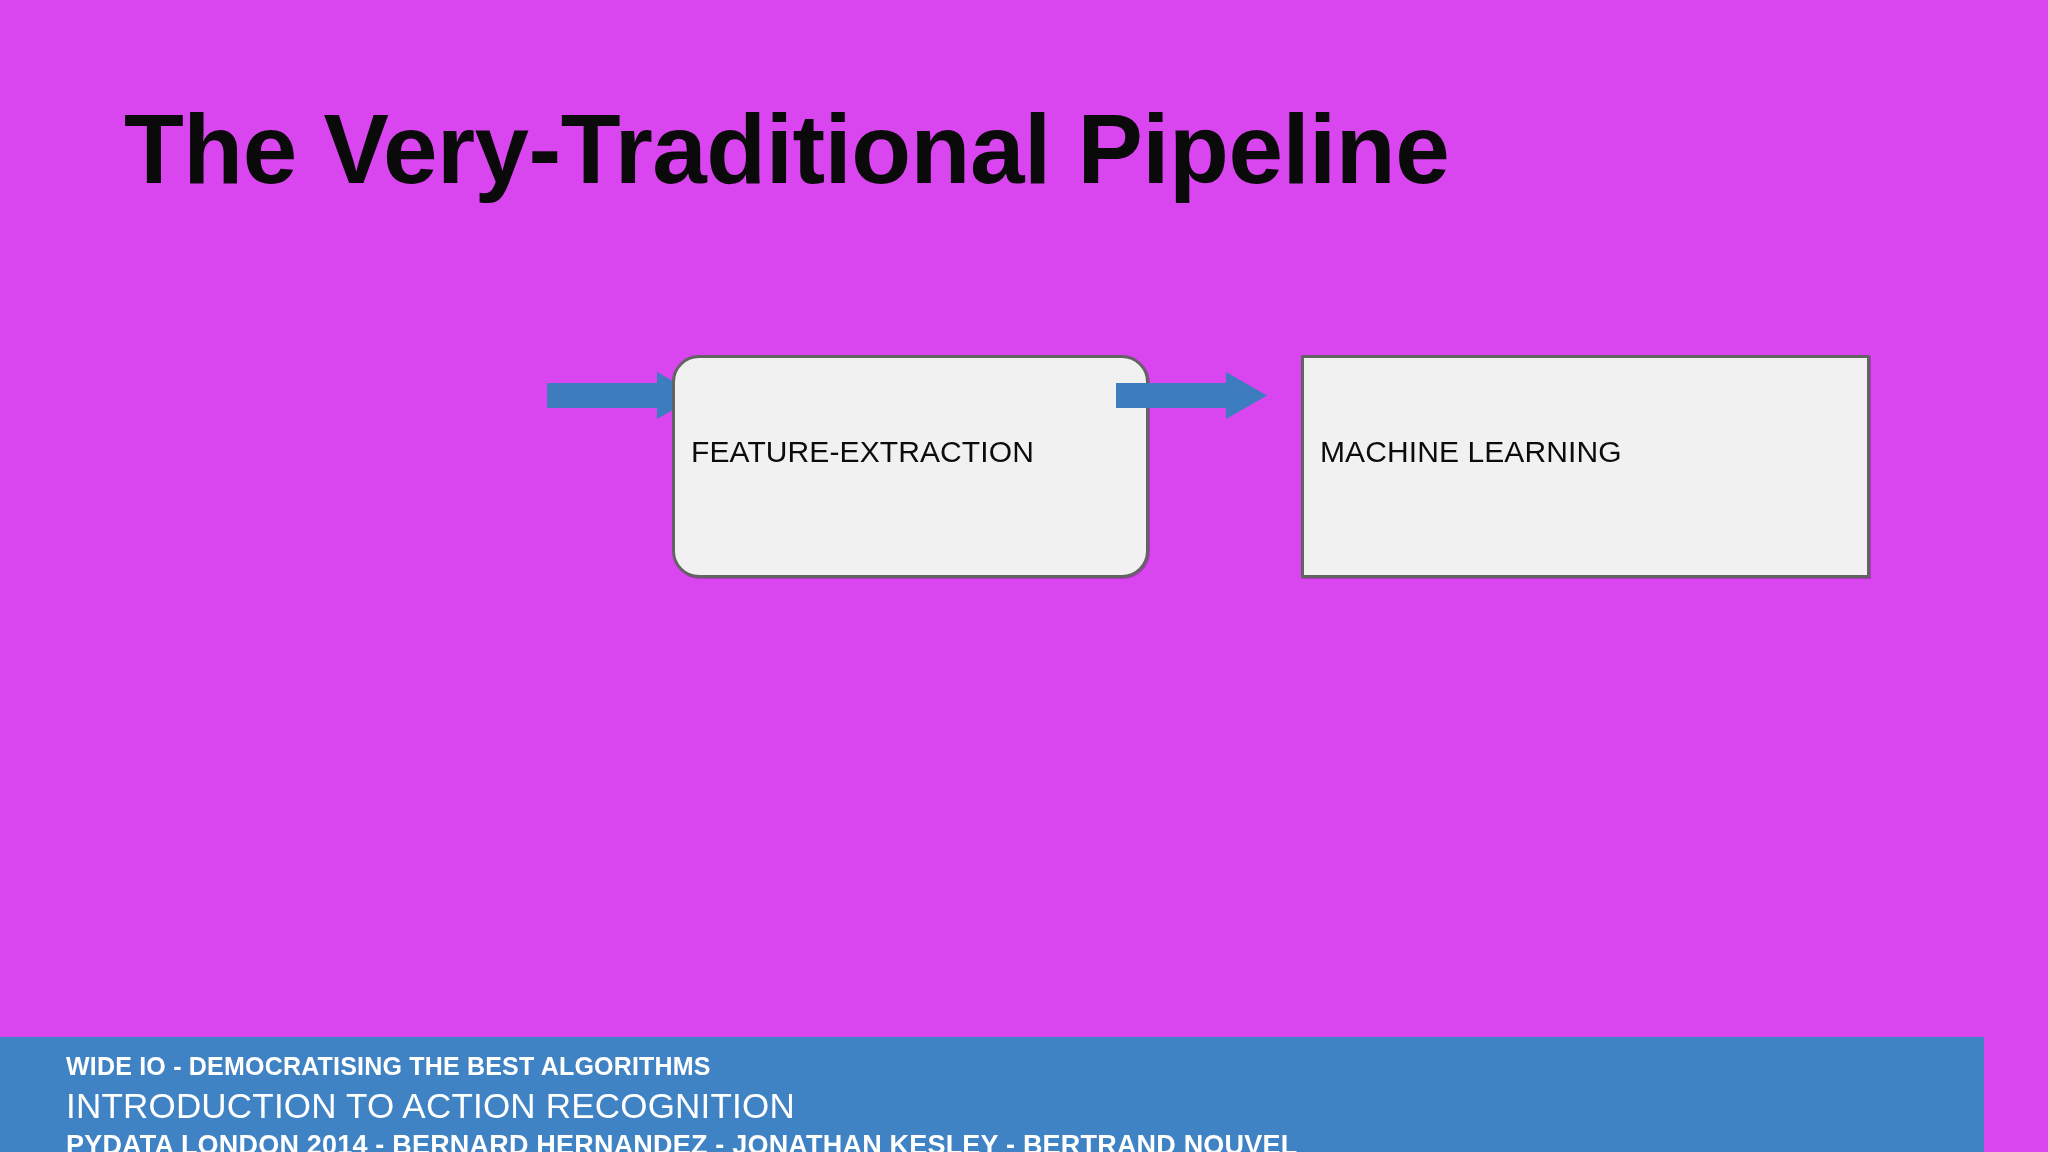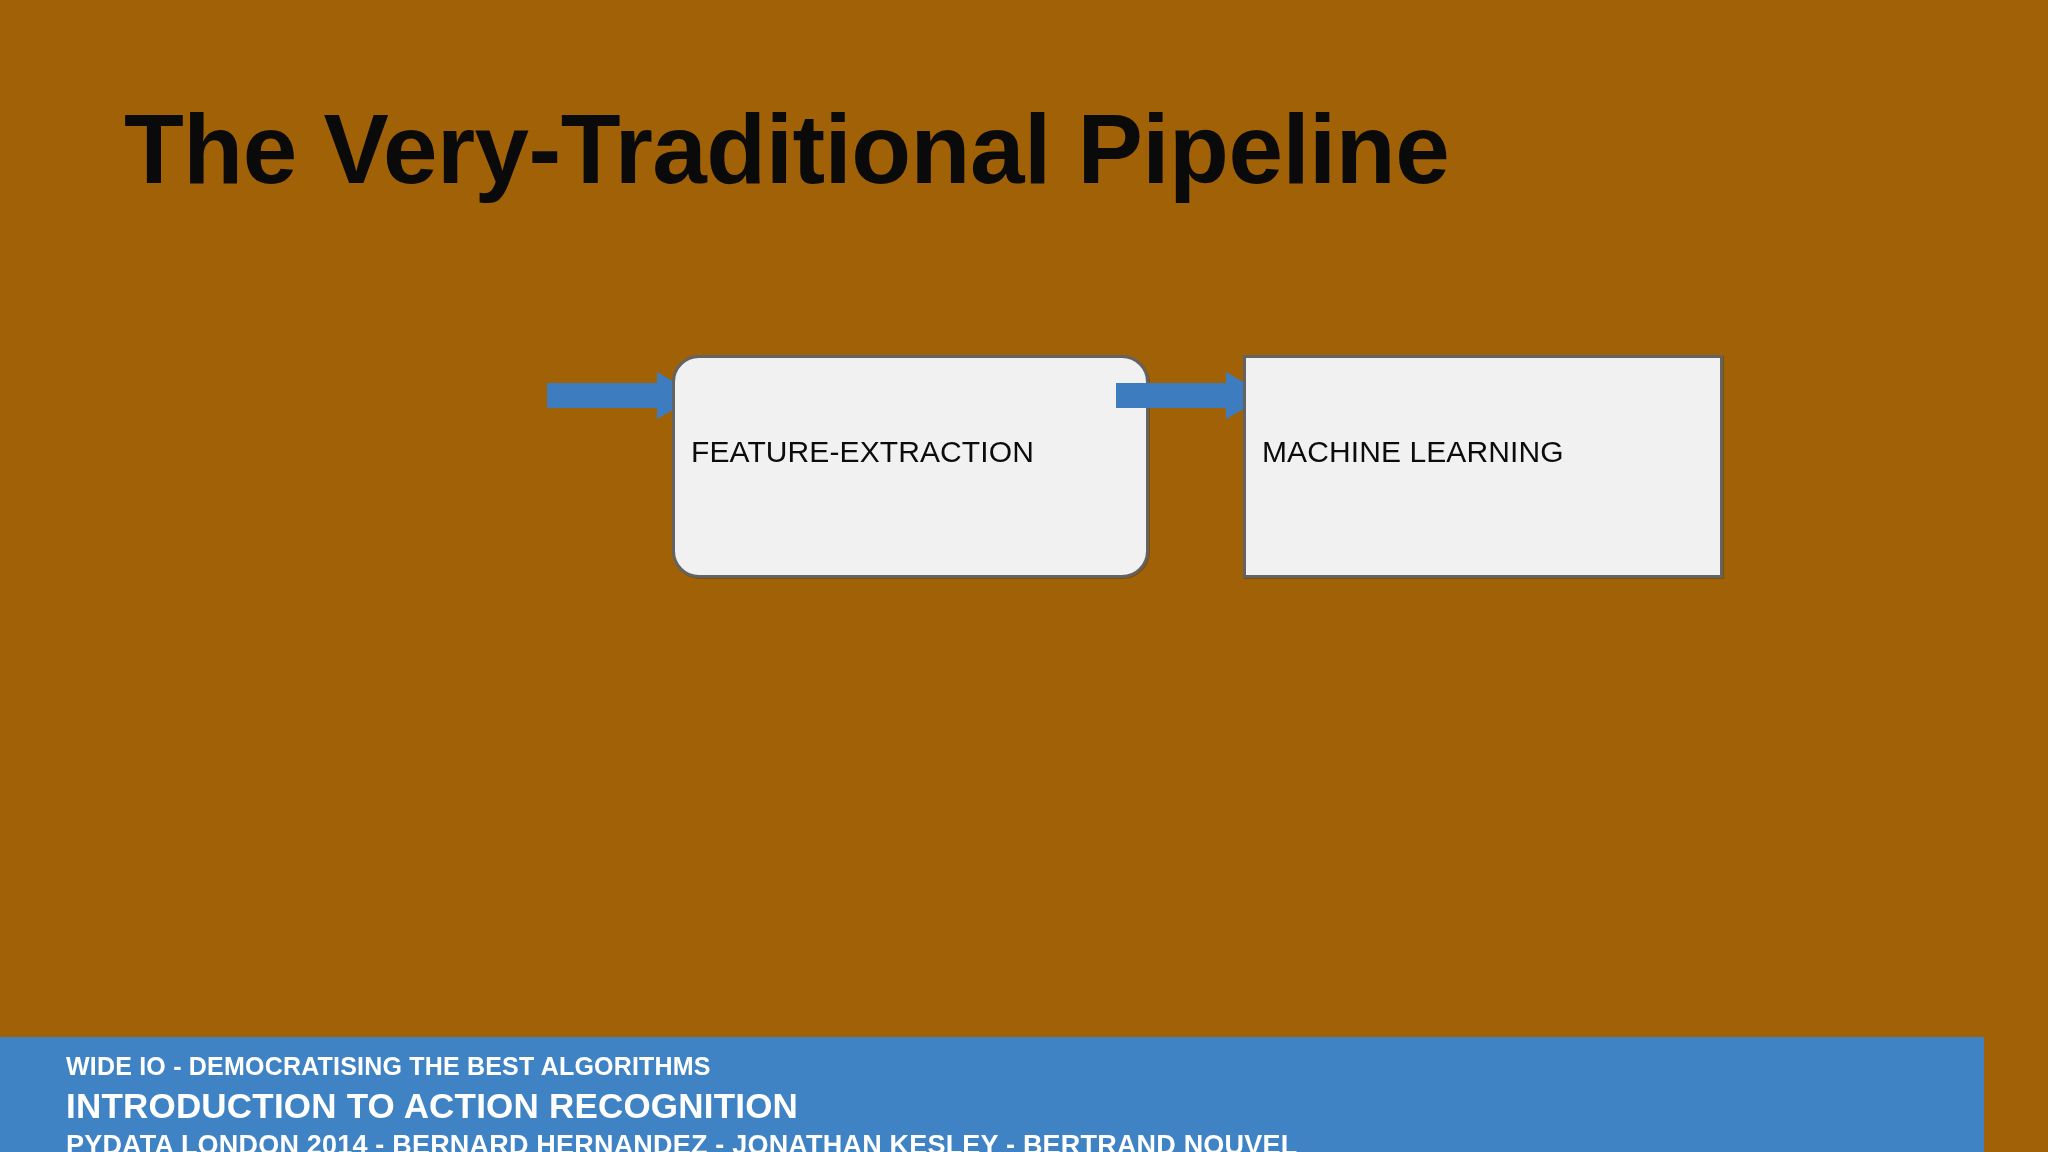--- a/index.html
+++ b/index.html
@@ -15,7 +15,7 @@
     position: relative;
     width: 2048px;
     height: 1152px;
-    background: #a16207;
+    background: #d946ef;
     overflow: hidden;
   }
 

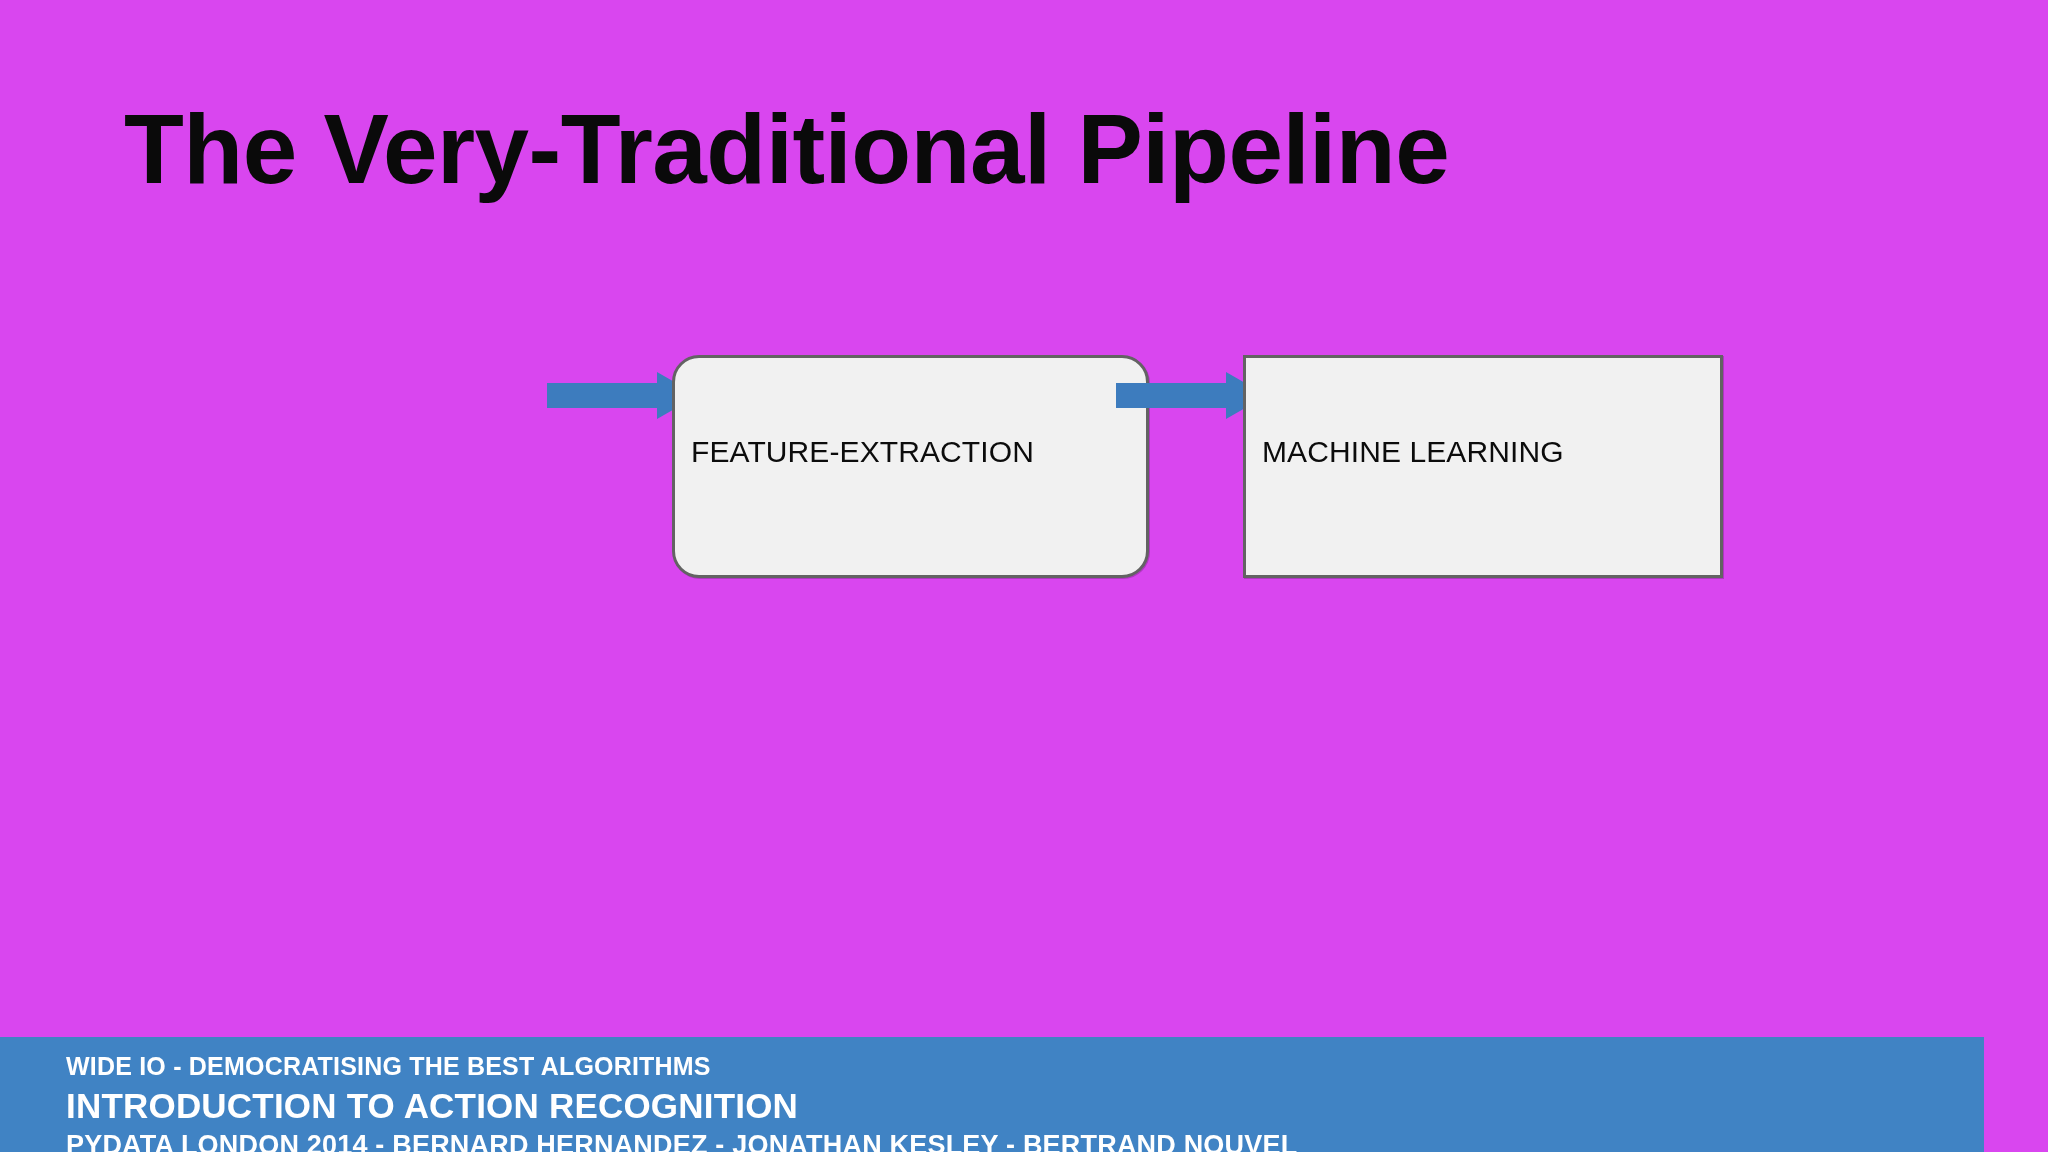--- a/index.html
+++ b/index.html
@@ -64,7 +64,7 @@
 
   #box-raw-data        { left: 103px;  width: 471px; }
   #box-feature-extract { left: 672px;  width: 477px; border-radius: 27px; }
-  #box-machine-learn   { left: 1243px; width: 480px; }
+  #box-machine-learn   { left: 1301px; width: 569px; }
 
   .pipe-arrow {
     position: absolute;

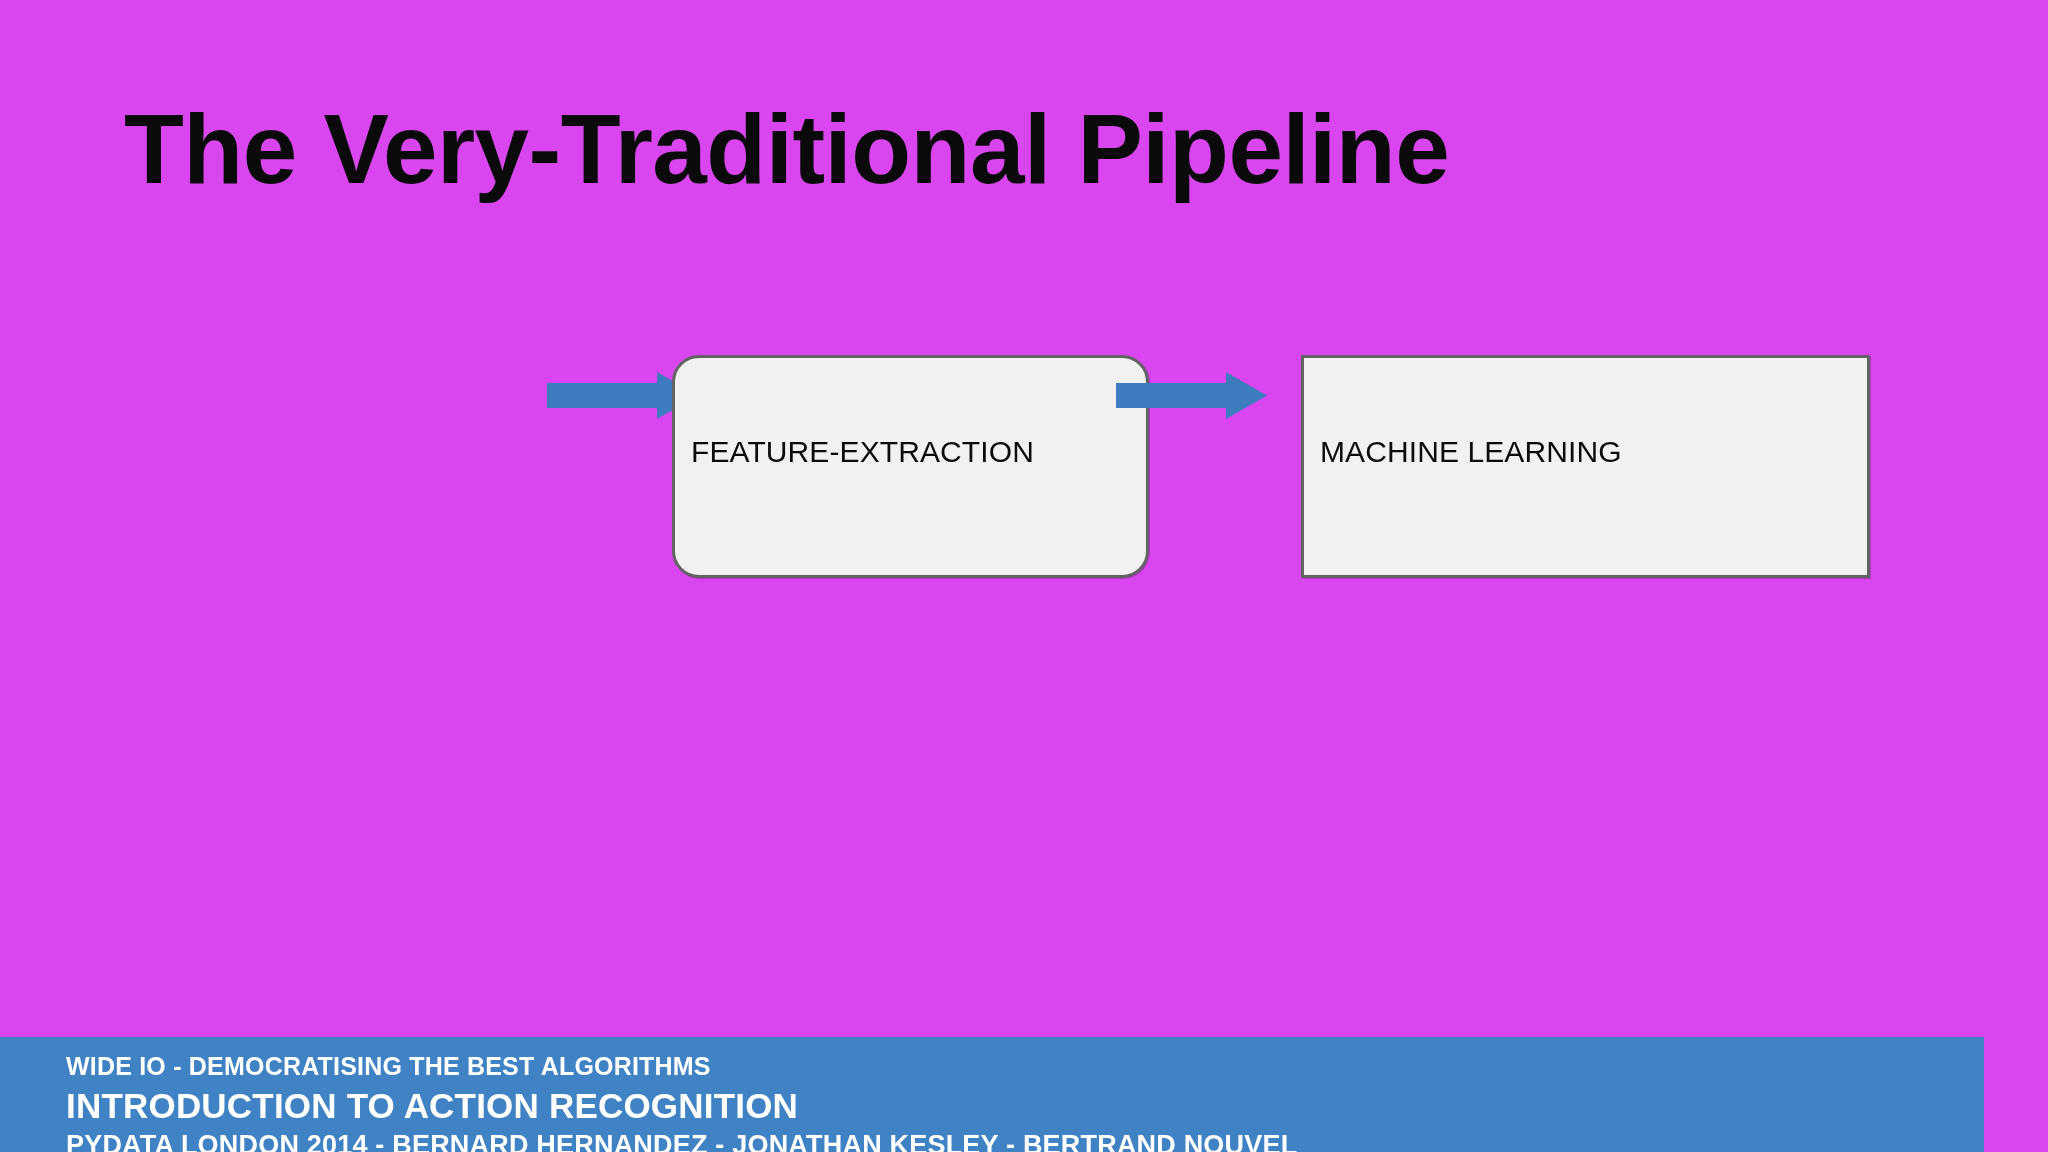--- a/index.html
+++ b/index.html
@@ -99,7 +99,7 @@
     left: 66px;
     top: 49px;
     font-size: 35px;
-    font-weight: bold;
+    font-weight: normal;
     color: #ffffff;
     letter-spacing: 0.2px;
     white-space: nowrap;

